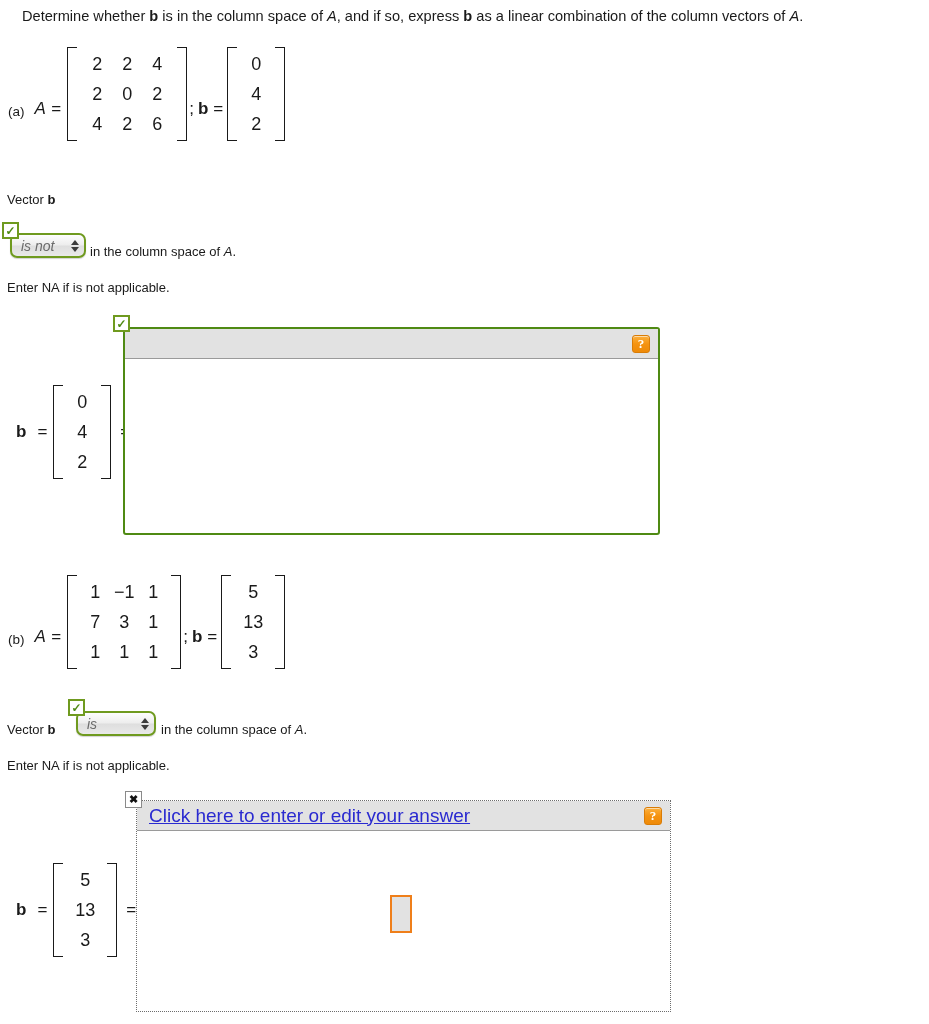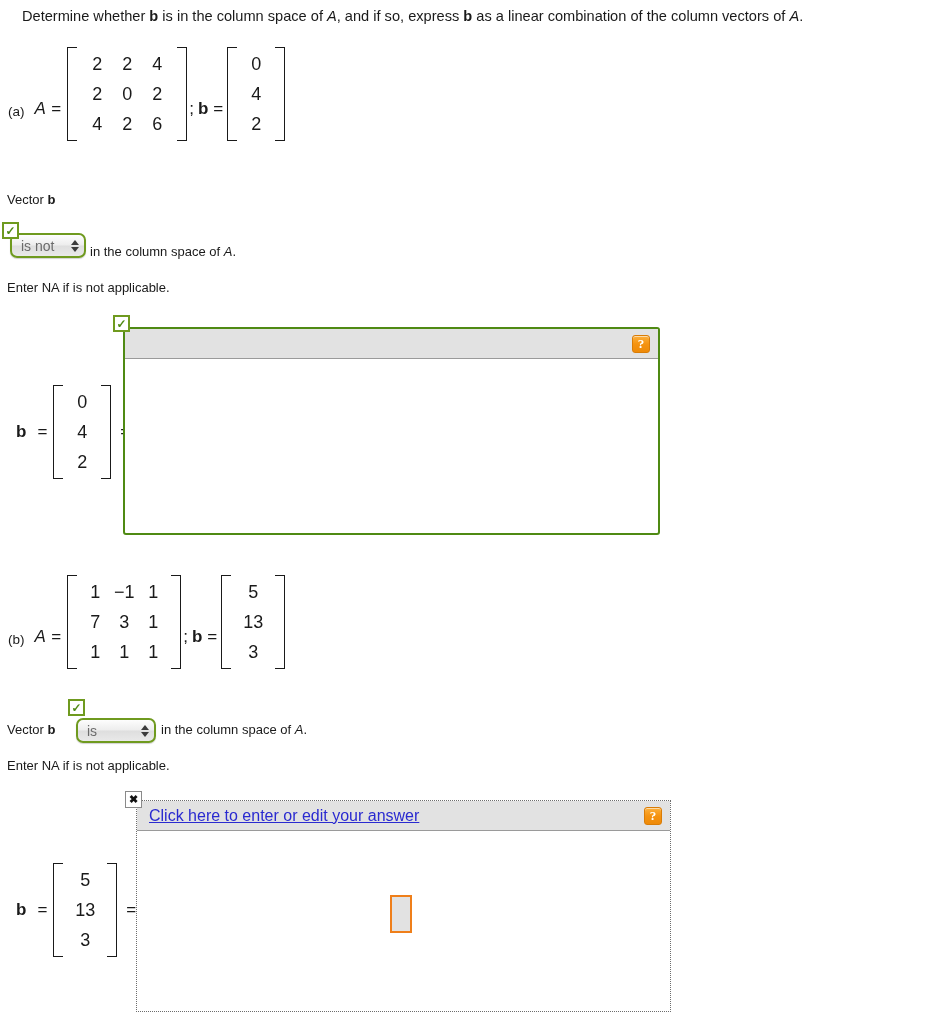--- a/index.html
+++ b/index.html
@@ -101,7 +101,7 @@
   }
 
   
-  .selwrap { position: absolute; }
+  .selwrap { position: absolute; font-style: italic; }
   .sel {
     box-sizing: border-box;
     height: 25px;

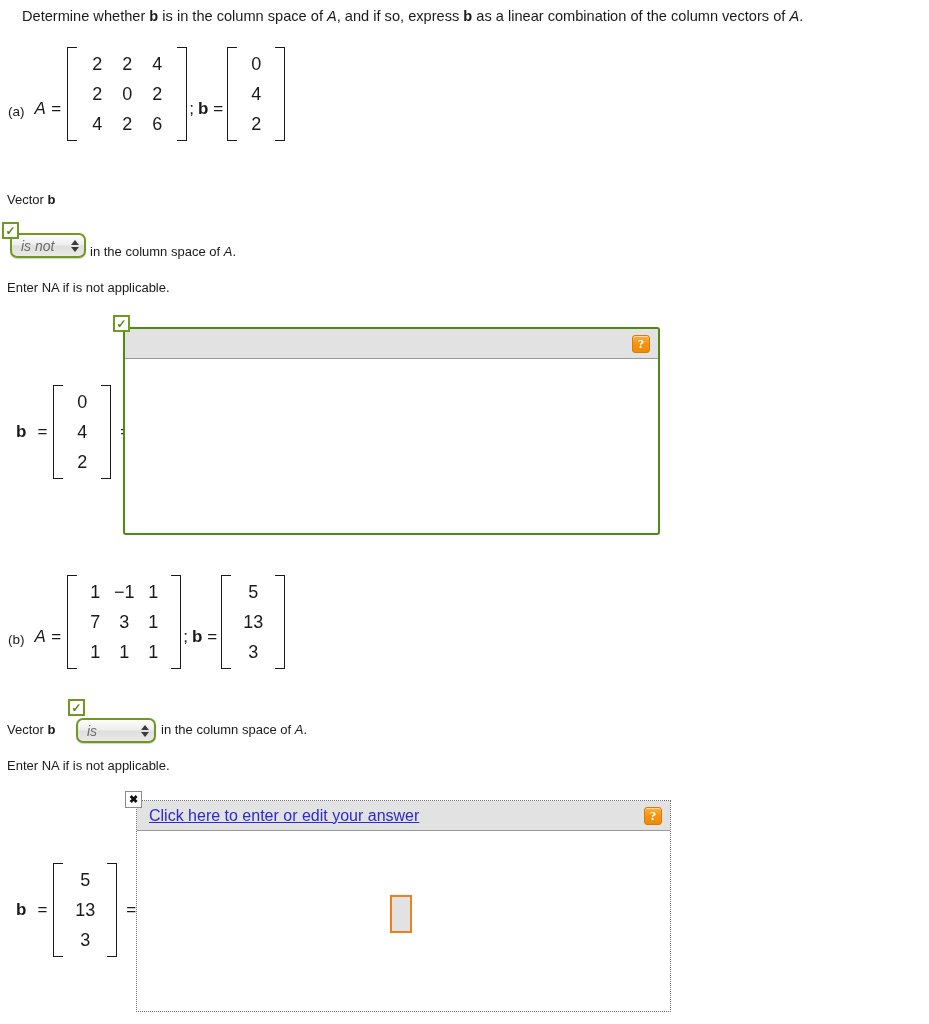--- a/index.html
+++ b/index.html
@@ -356,7 +356,7 @@
     <span>✓</span>
   </div>
 
-<div class="selwrap" style="left:76px; top:711px;margin-top:7px;">
+<div class="selwrap" style="left:76px; top:711px;">
   <div class="sel" style="width:80px;">
     <span class="selval">is</span>
     <span class="spin">

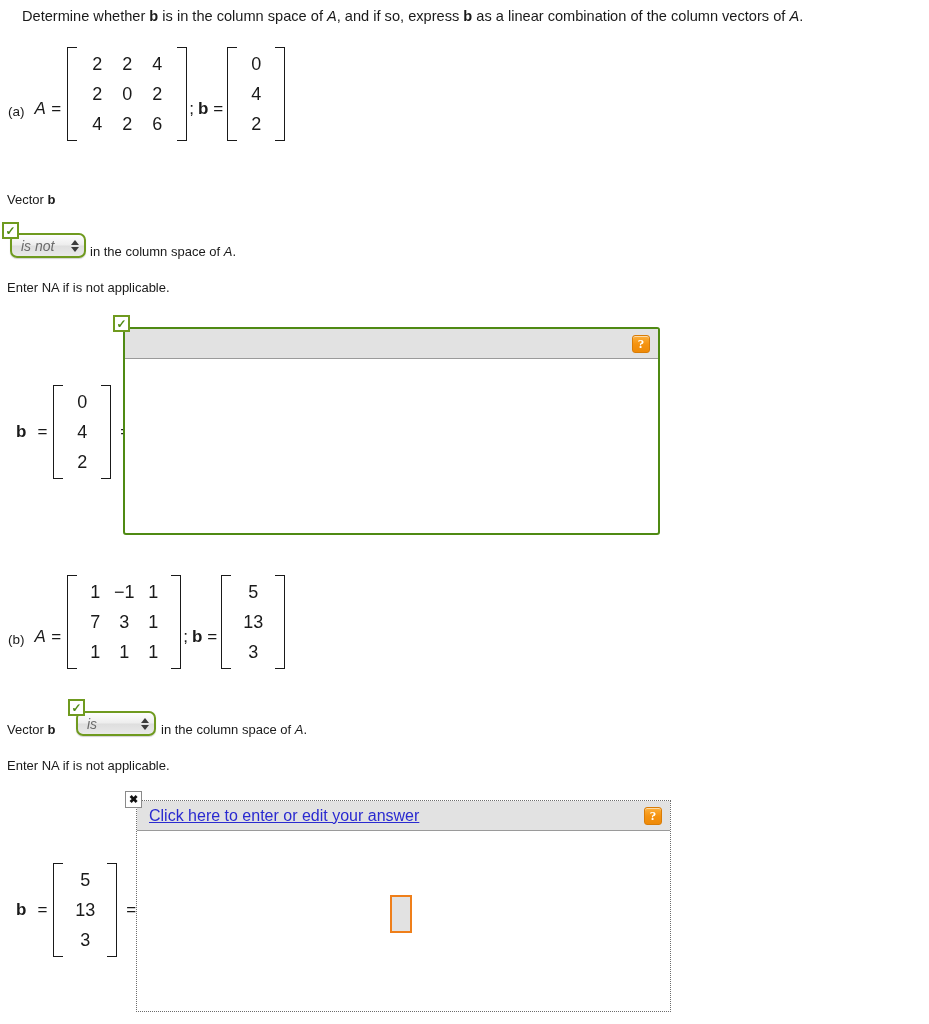--- a/index.html
+++ b/index.html
@@ -185,7 +185,7 @@
   .editlink {
     color: #2a2ad0;
     text-decoration: underline;
-    font-size: 16px;
+    font-size: 19px;
   }
   .helpicon {
     width: 18px; height: 18px;

